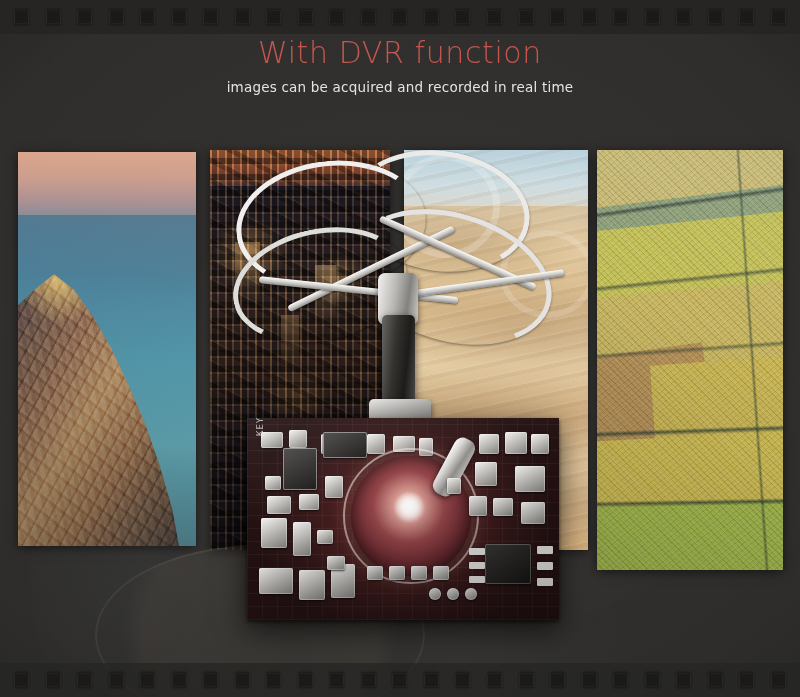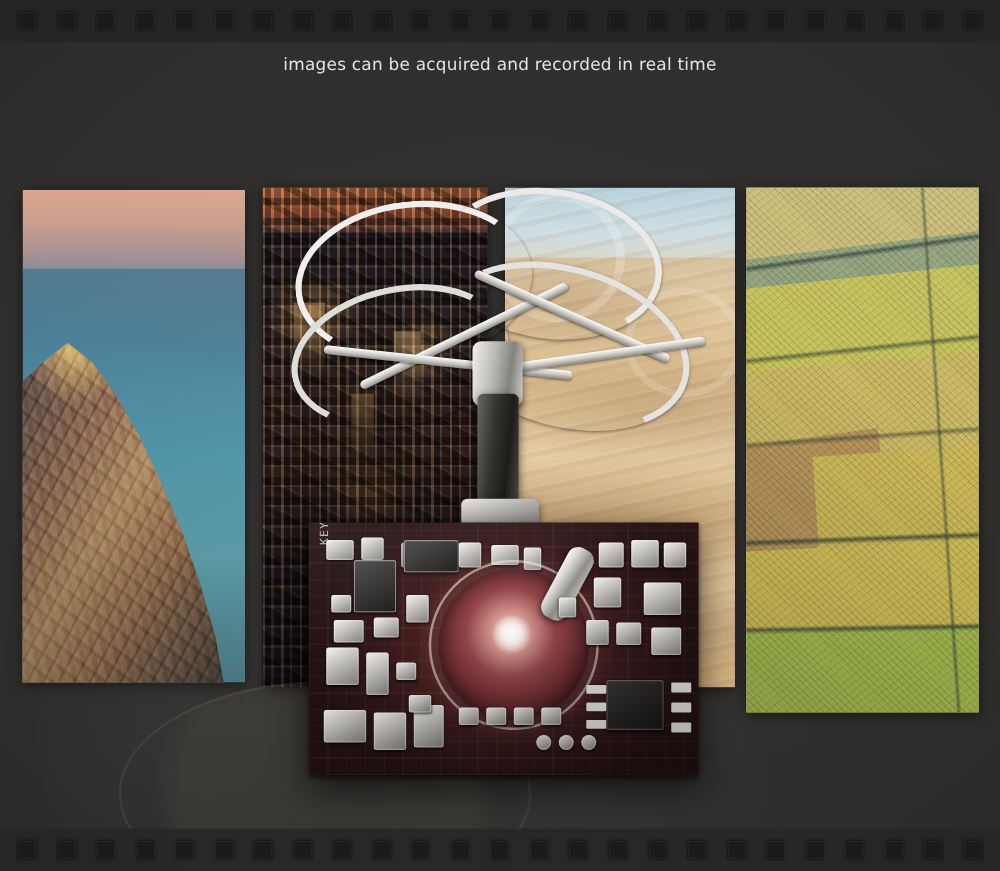--- a/index.html
+++ b/index.html
@@ -492,6 +492,7 @@
   </div>
 
   <div class="headings">
+    <h1 class="title">With DVR function</h1>
     <p class="subtitle">images can be acquired and recorded in real time</p>
   </div>
 

